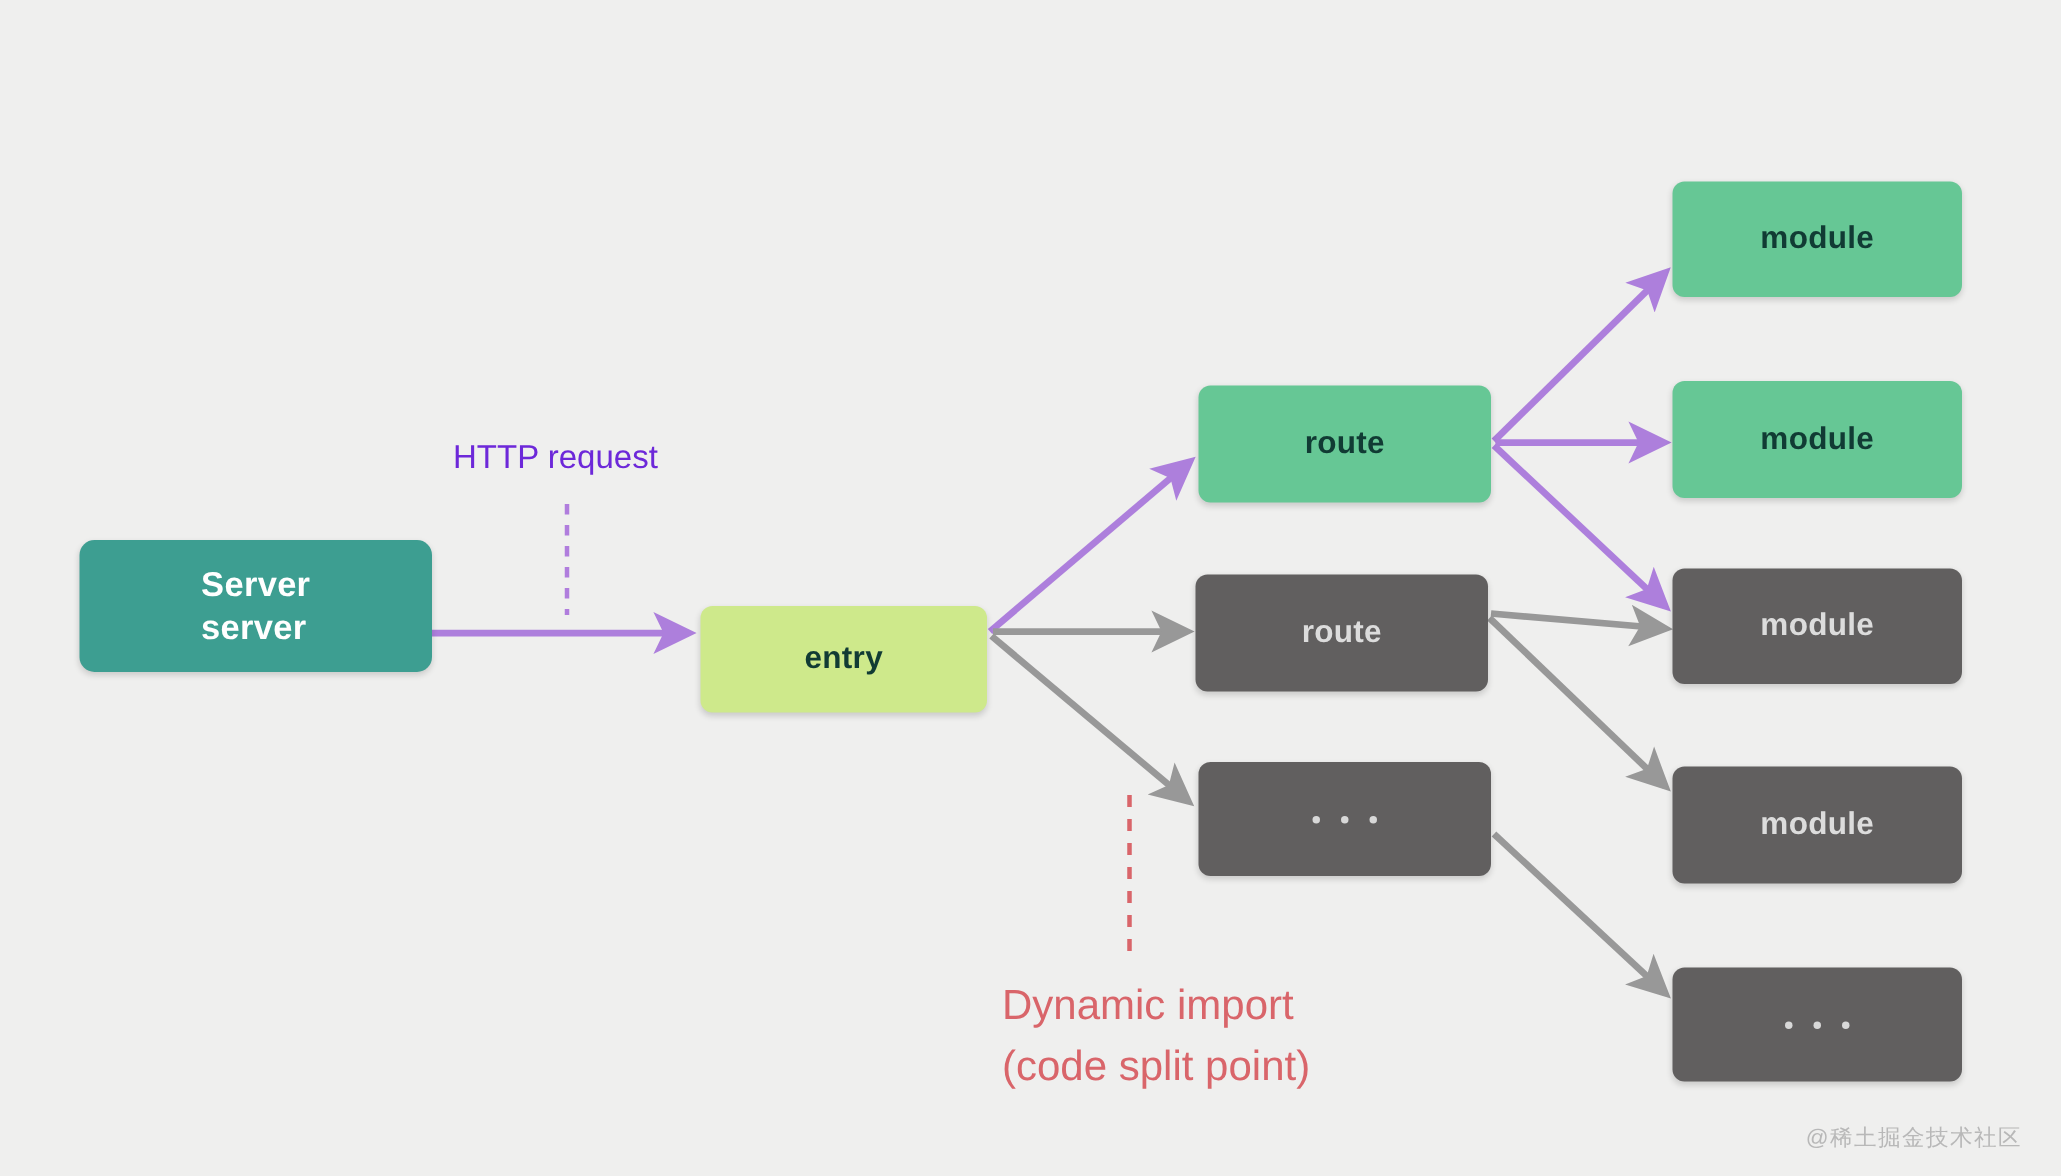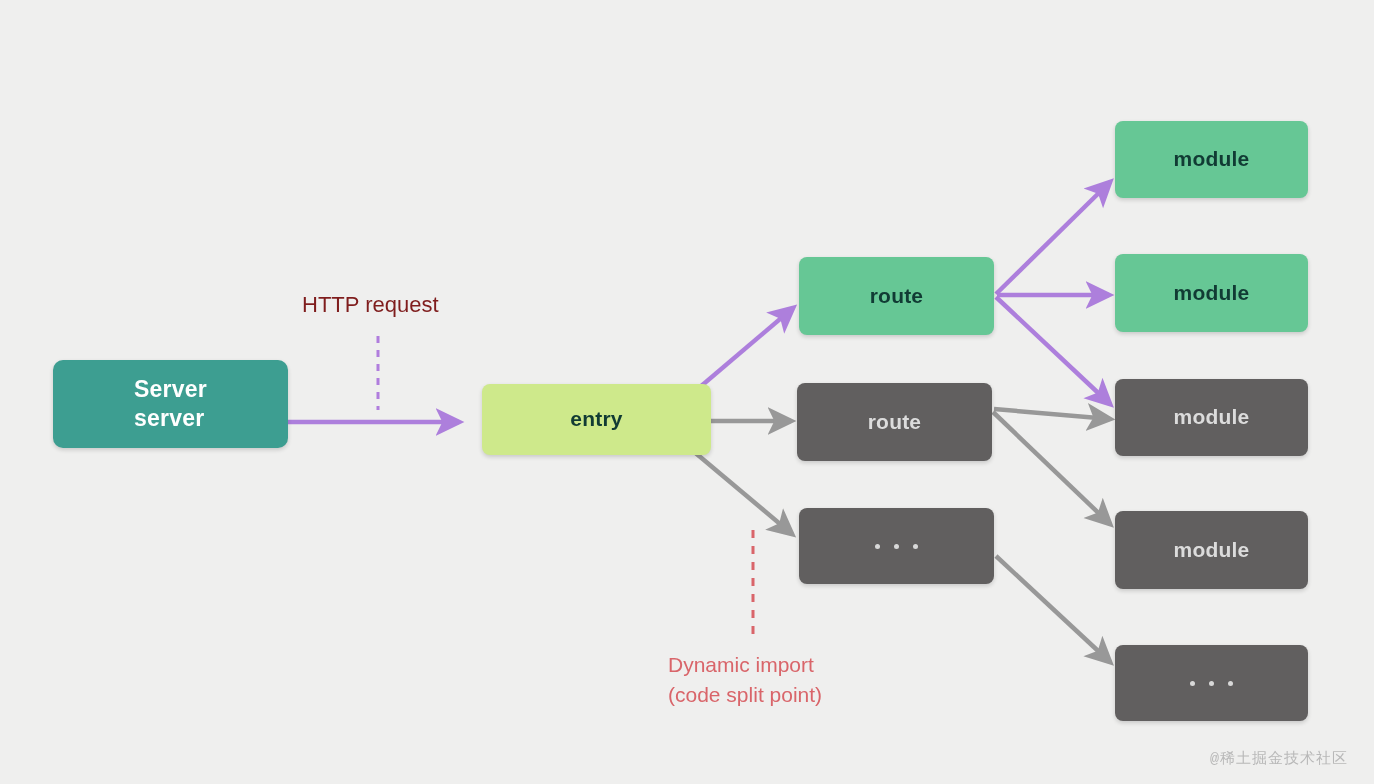--- a/index.html
+++ b/index.html
@@ -40,7 +40,7 @@
     letter-spacing:.5px;white-space:nowrap;
   }
   .lbl{position:absolute;white-space:nowrap;}
-  #lbl-http{left:302px;top:292px;font-size:22px;color:#7f1d1d;}
+  #lbl-http{left:302px;top:292px;font-size:22px;color:#6d28d9;}
   #lbl-dyn{left:668px;top:650px;font-size:21px;color:#d9656a;line-height:1.45;}
 
   #watermark{

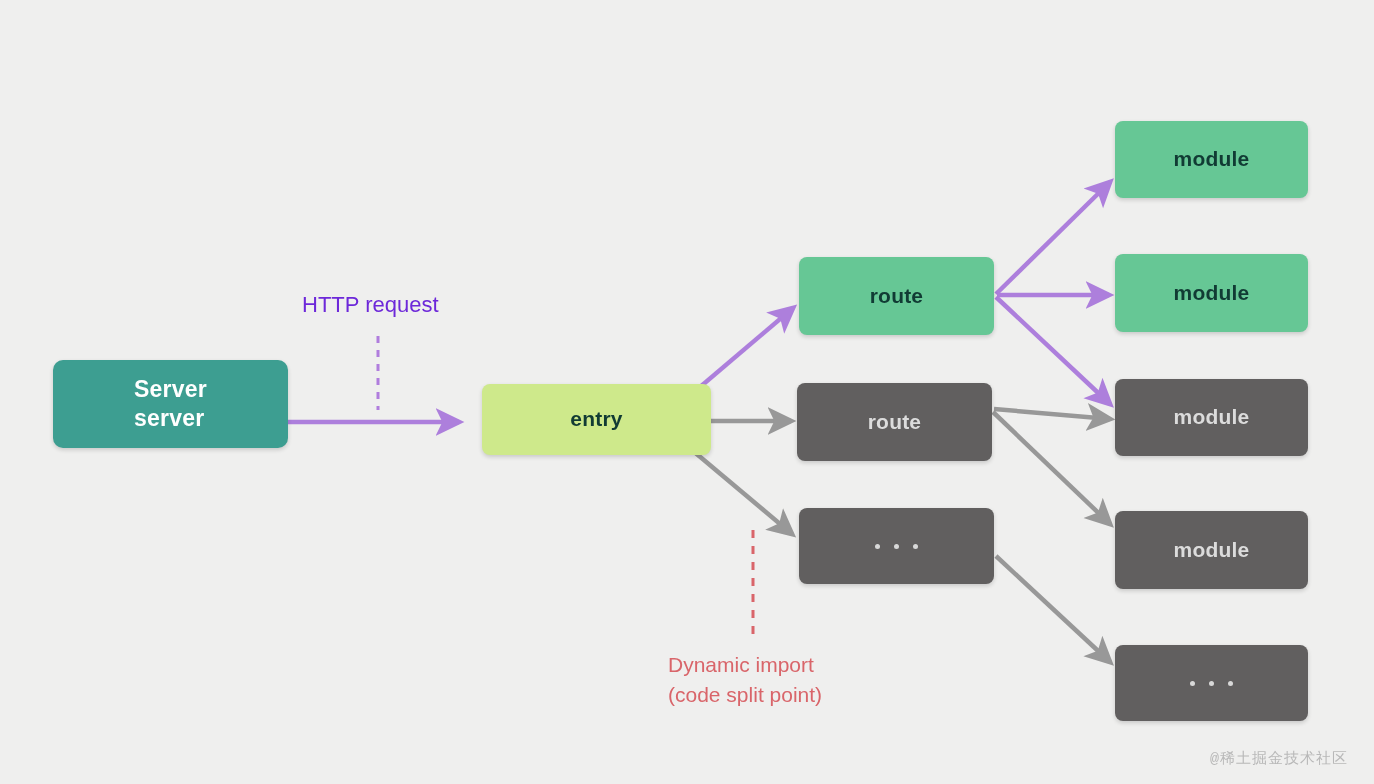--- a/index.html
+++ b/index.html
@@ -104,7 +104,7 @@
     </div>
   </div>
 
-  <div class="node n-entry" style="left:467px;top:384px;width:229px;height:71px;margin-left:15px;">entry</div>
+  <div class="node n-entry" style="left:467px;top:404px;width:191px;height:71px;">entry</div>
 
   <div class="node n-green" style="left:799px;top:257px;width:195px;height:78px;">route</div>
 

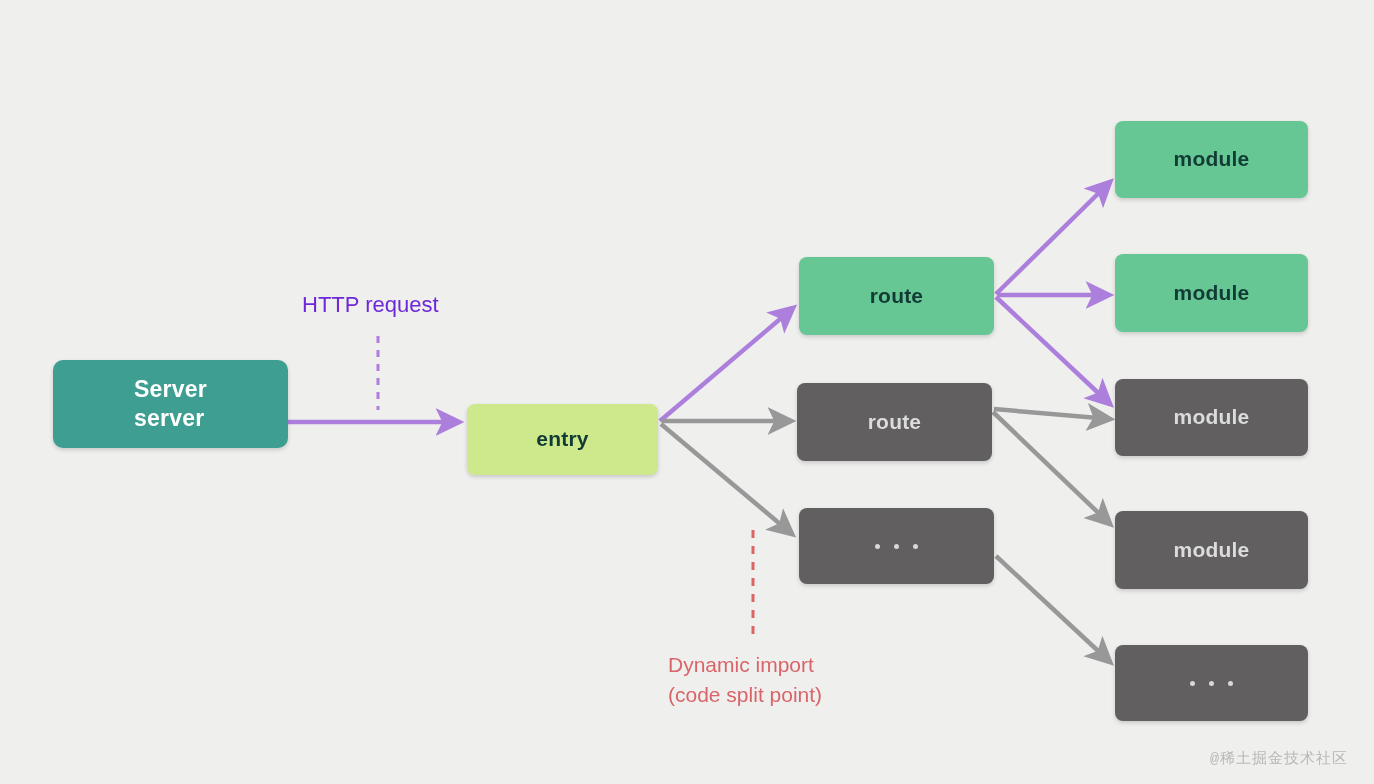--- a/index.html
+++ b/index.html
@@ -41,7 +41,7 @@
   }
   .lbl{position:absolute;white-space:nowrap;}
   #lbl-http{left:302px;top:292px;font-size:22px;color:#6d28d9;}
-  #lbl-dyn{left:668px;top:650px;font-size:21px;color:#d9656a;line-height:1.45;}
+  #lbl-dyn{left:668px;top:650px;font-size:28px;color:#d9656a;line-height:1.45;}
 
   #watermark{
     position:absolute;right:26px;bottom:16px;

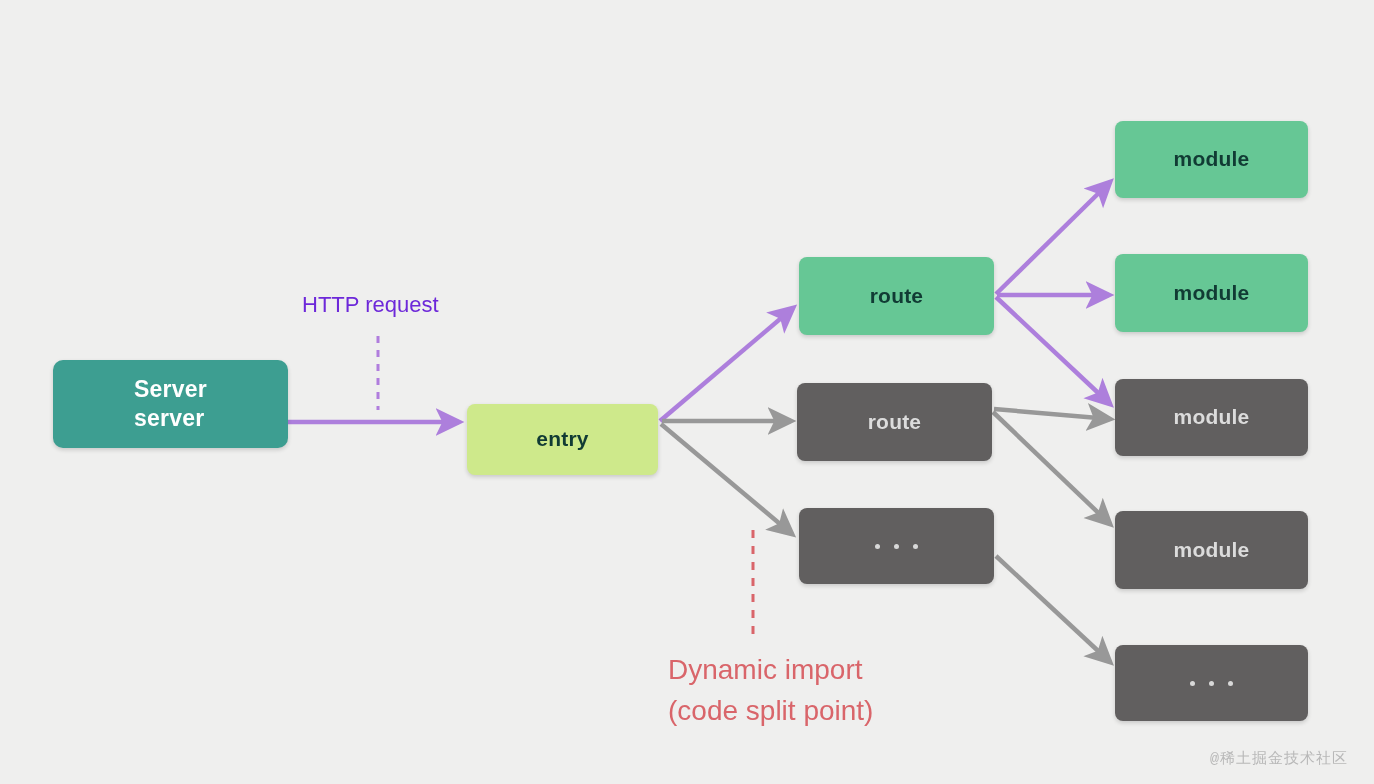--- a/index.html
+++ b/index.html
@@ -46,7 +46,7 @@
   #watermark{
     position:absolute;right:26px;bottom:16px;
     font-size:15px;color:#b8b8b8;
-    font-family:Liberation Mono, monospace;
+    font-family:Liberation Sans, sans-serif;
     letter-spacing:1px;white-space:nowrap;
   }
 </style>

